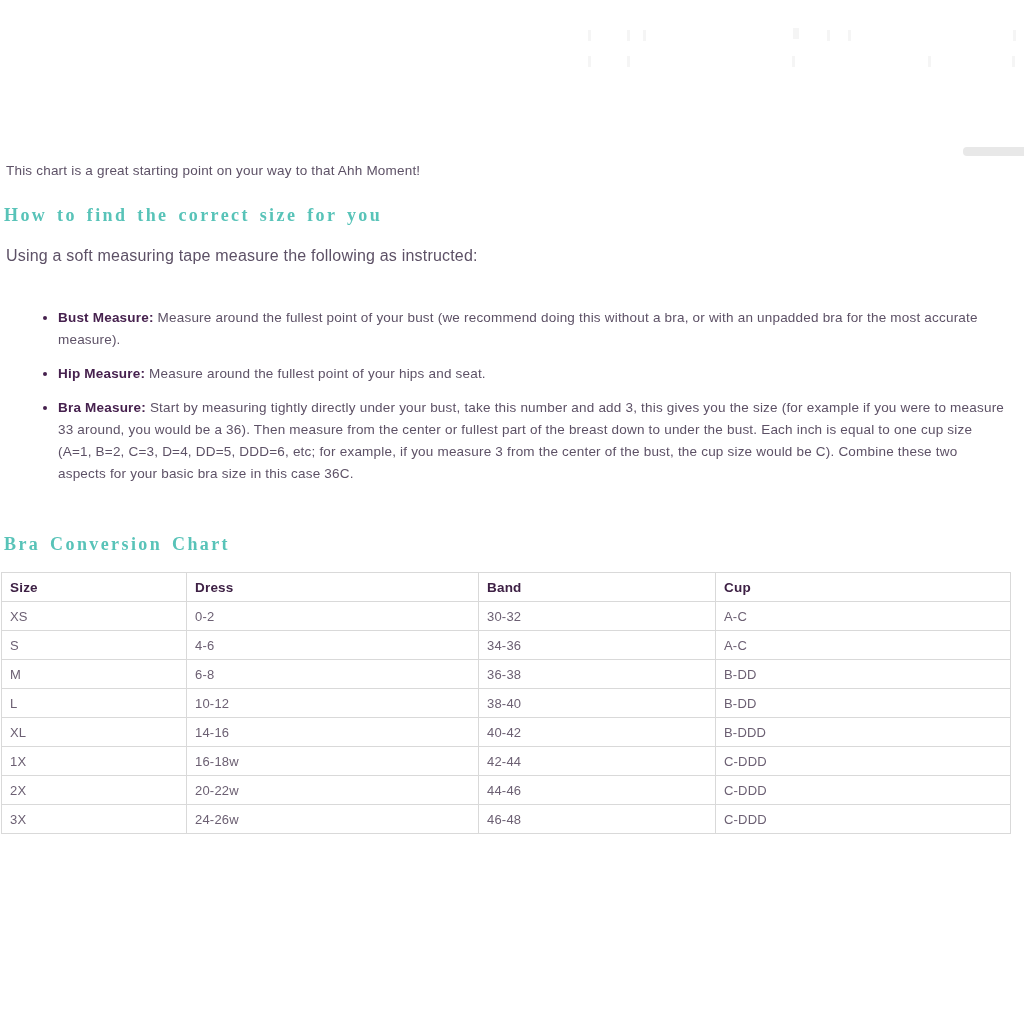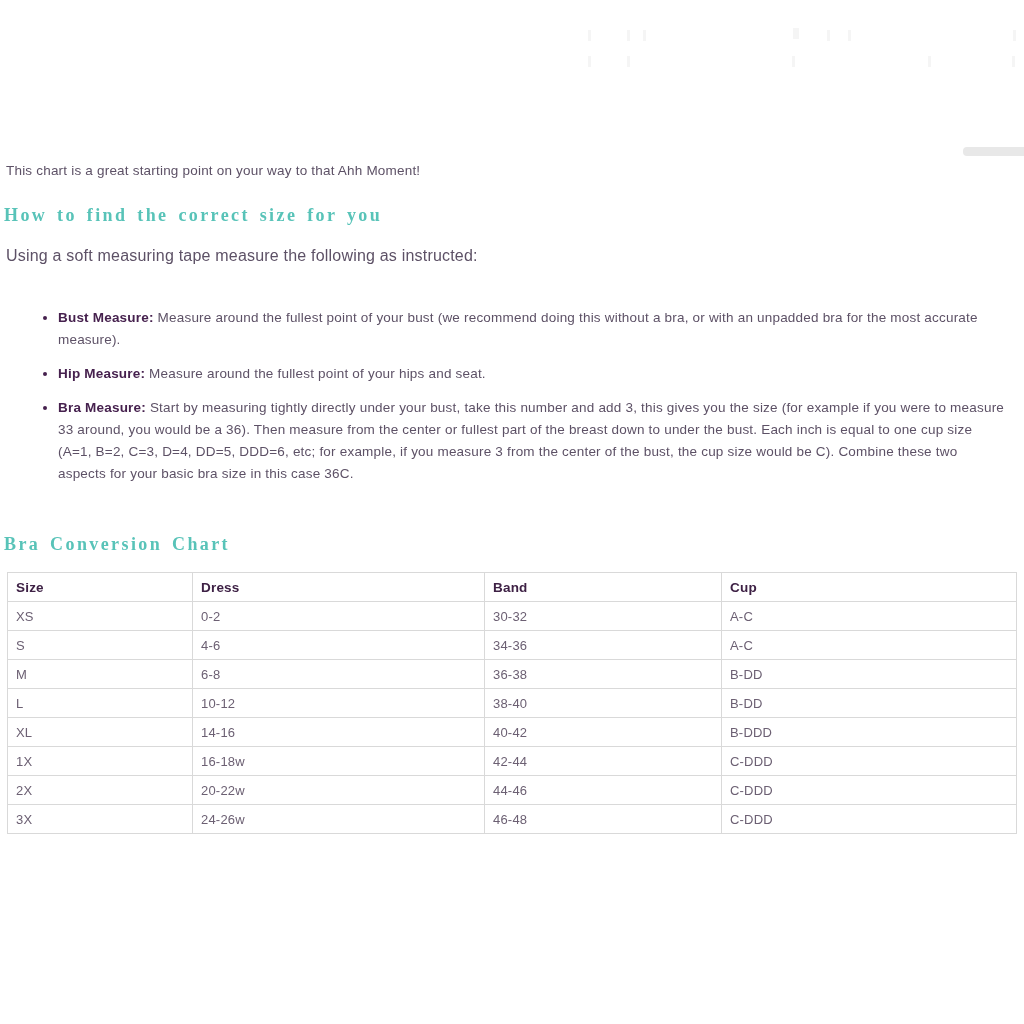--- a/index.html
+++ b/index.html
@@ -110,7 +110,7 @@
   table.conv {
     position: absolute;
     top: 572px;
-    left: 7px;
+    left: 1px;
     width: 1009px;
     border-collapse: collapse;
     table-layout: fixed;

